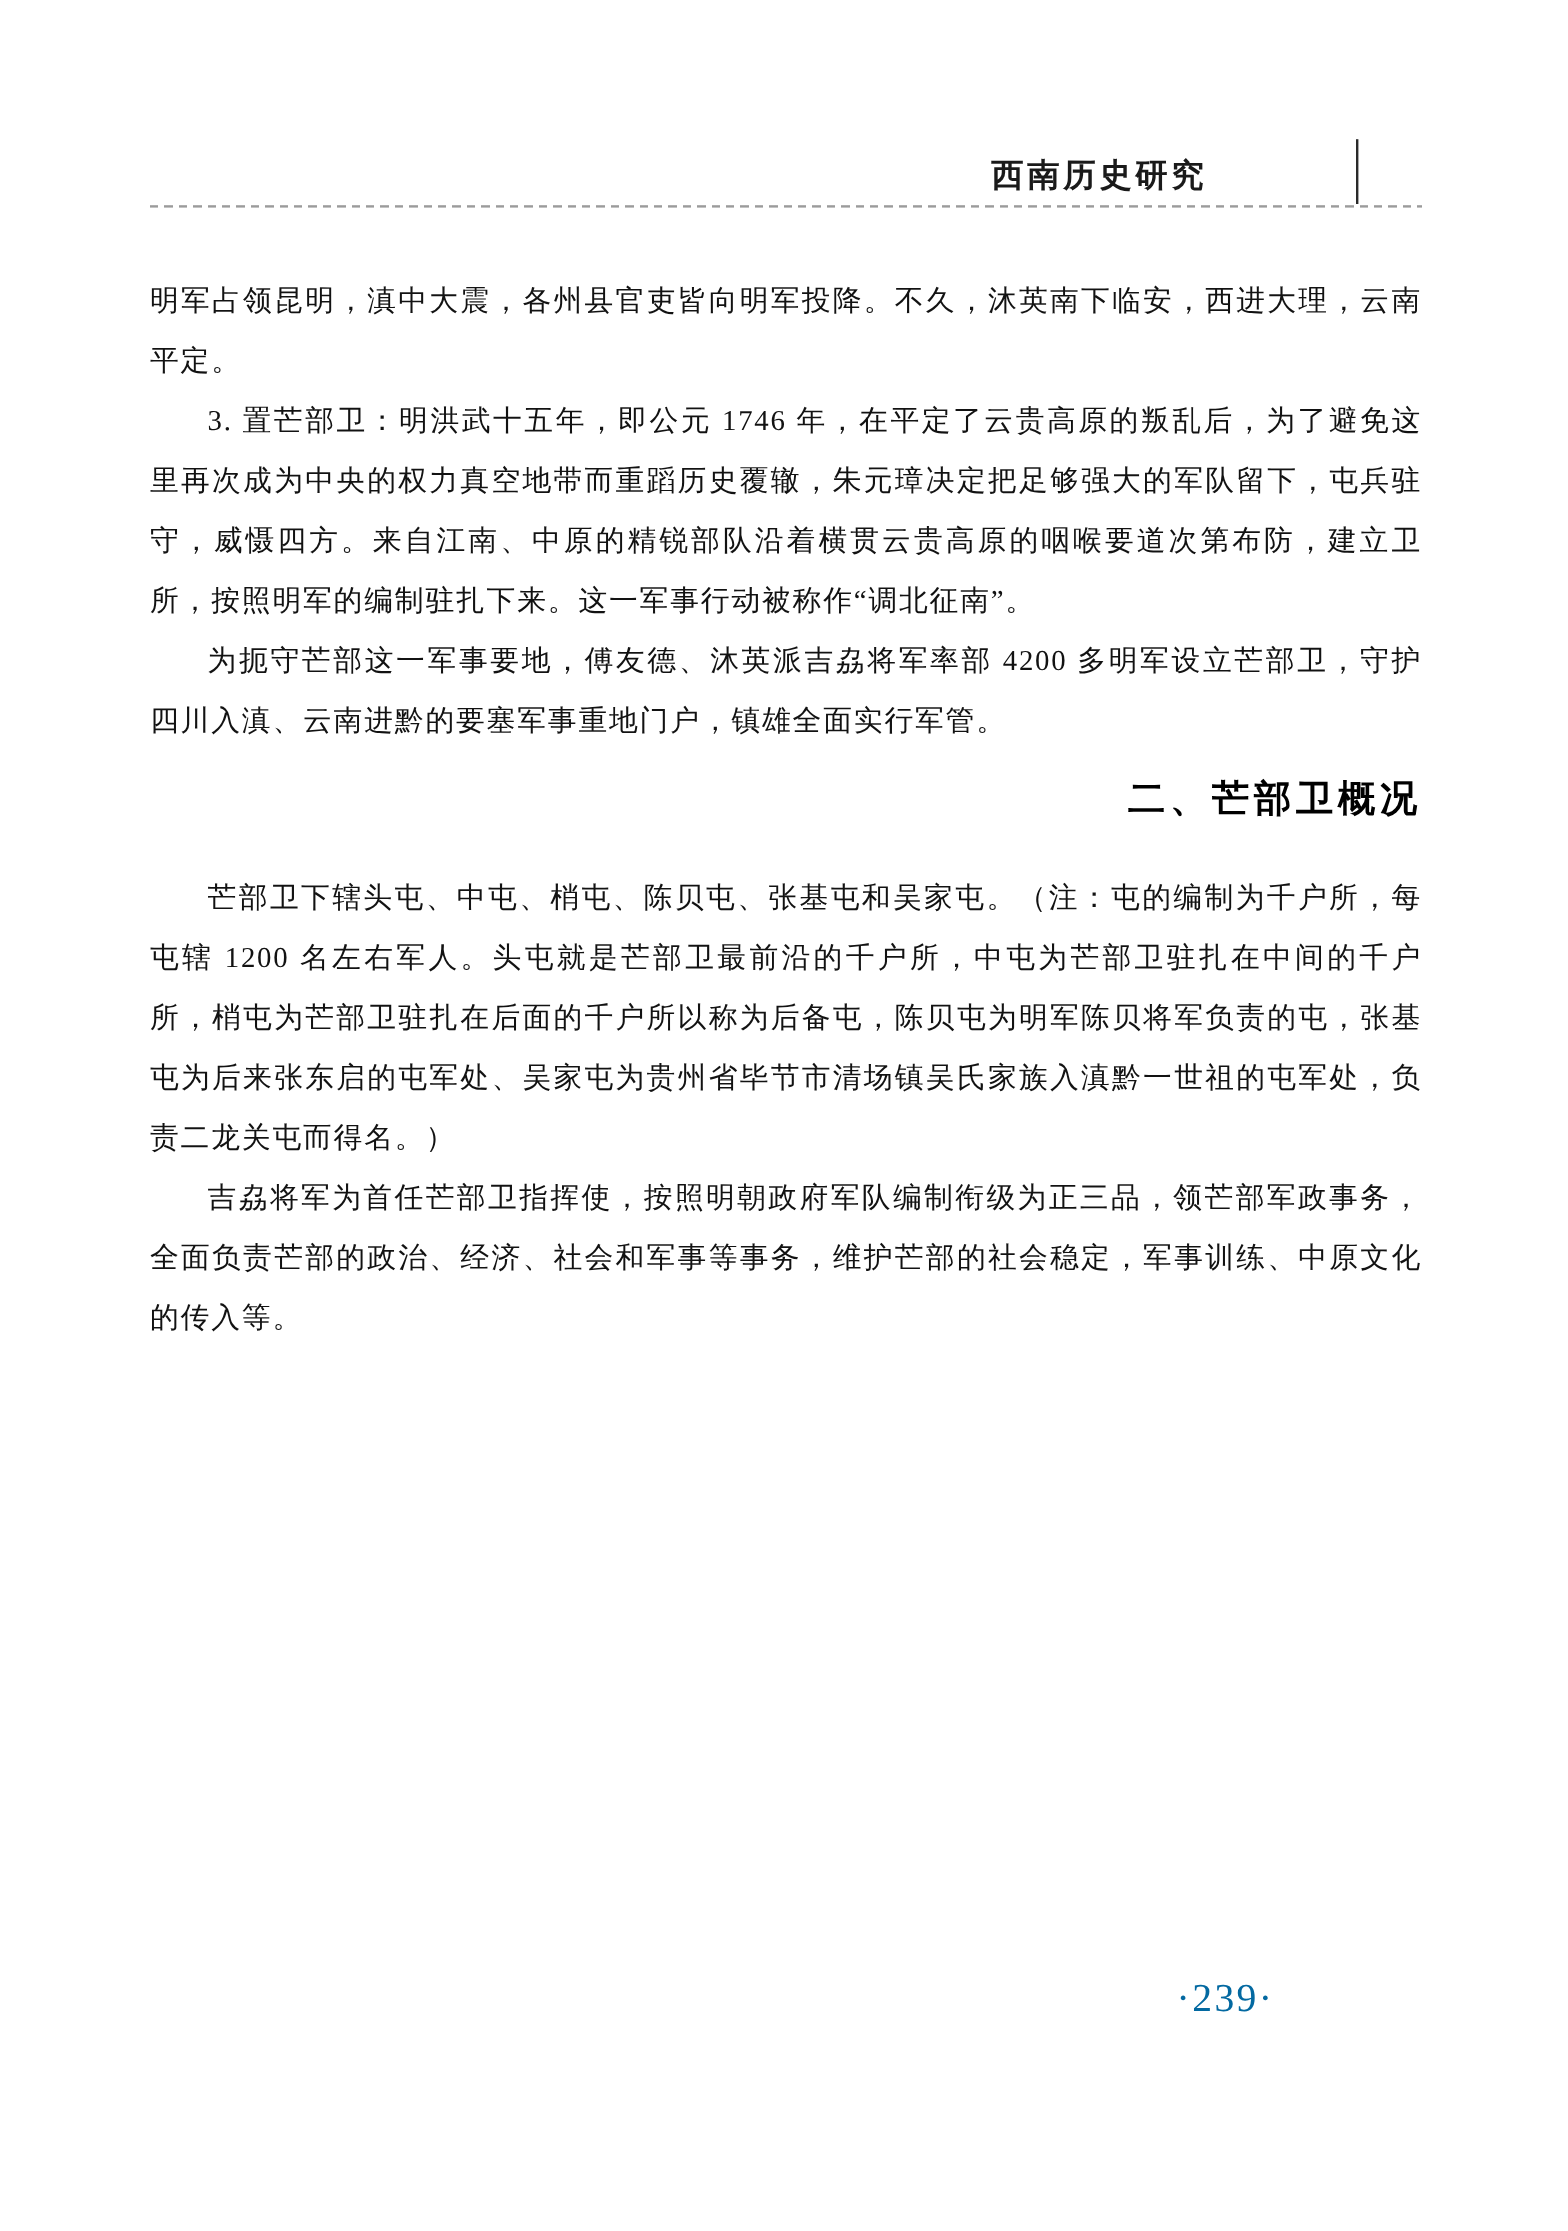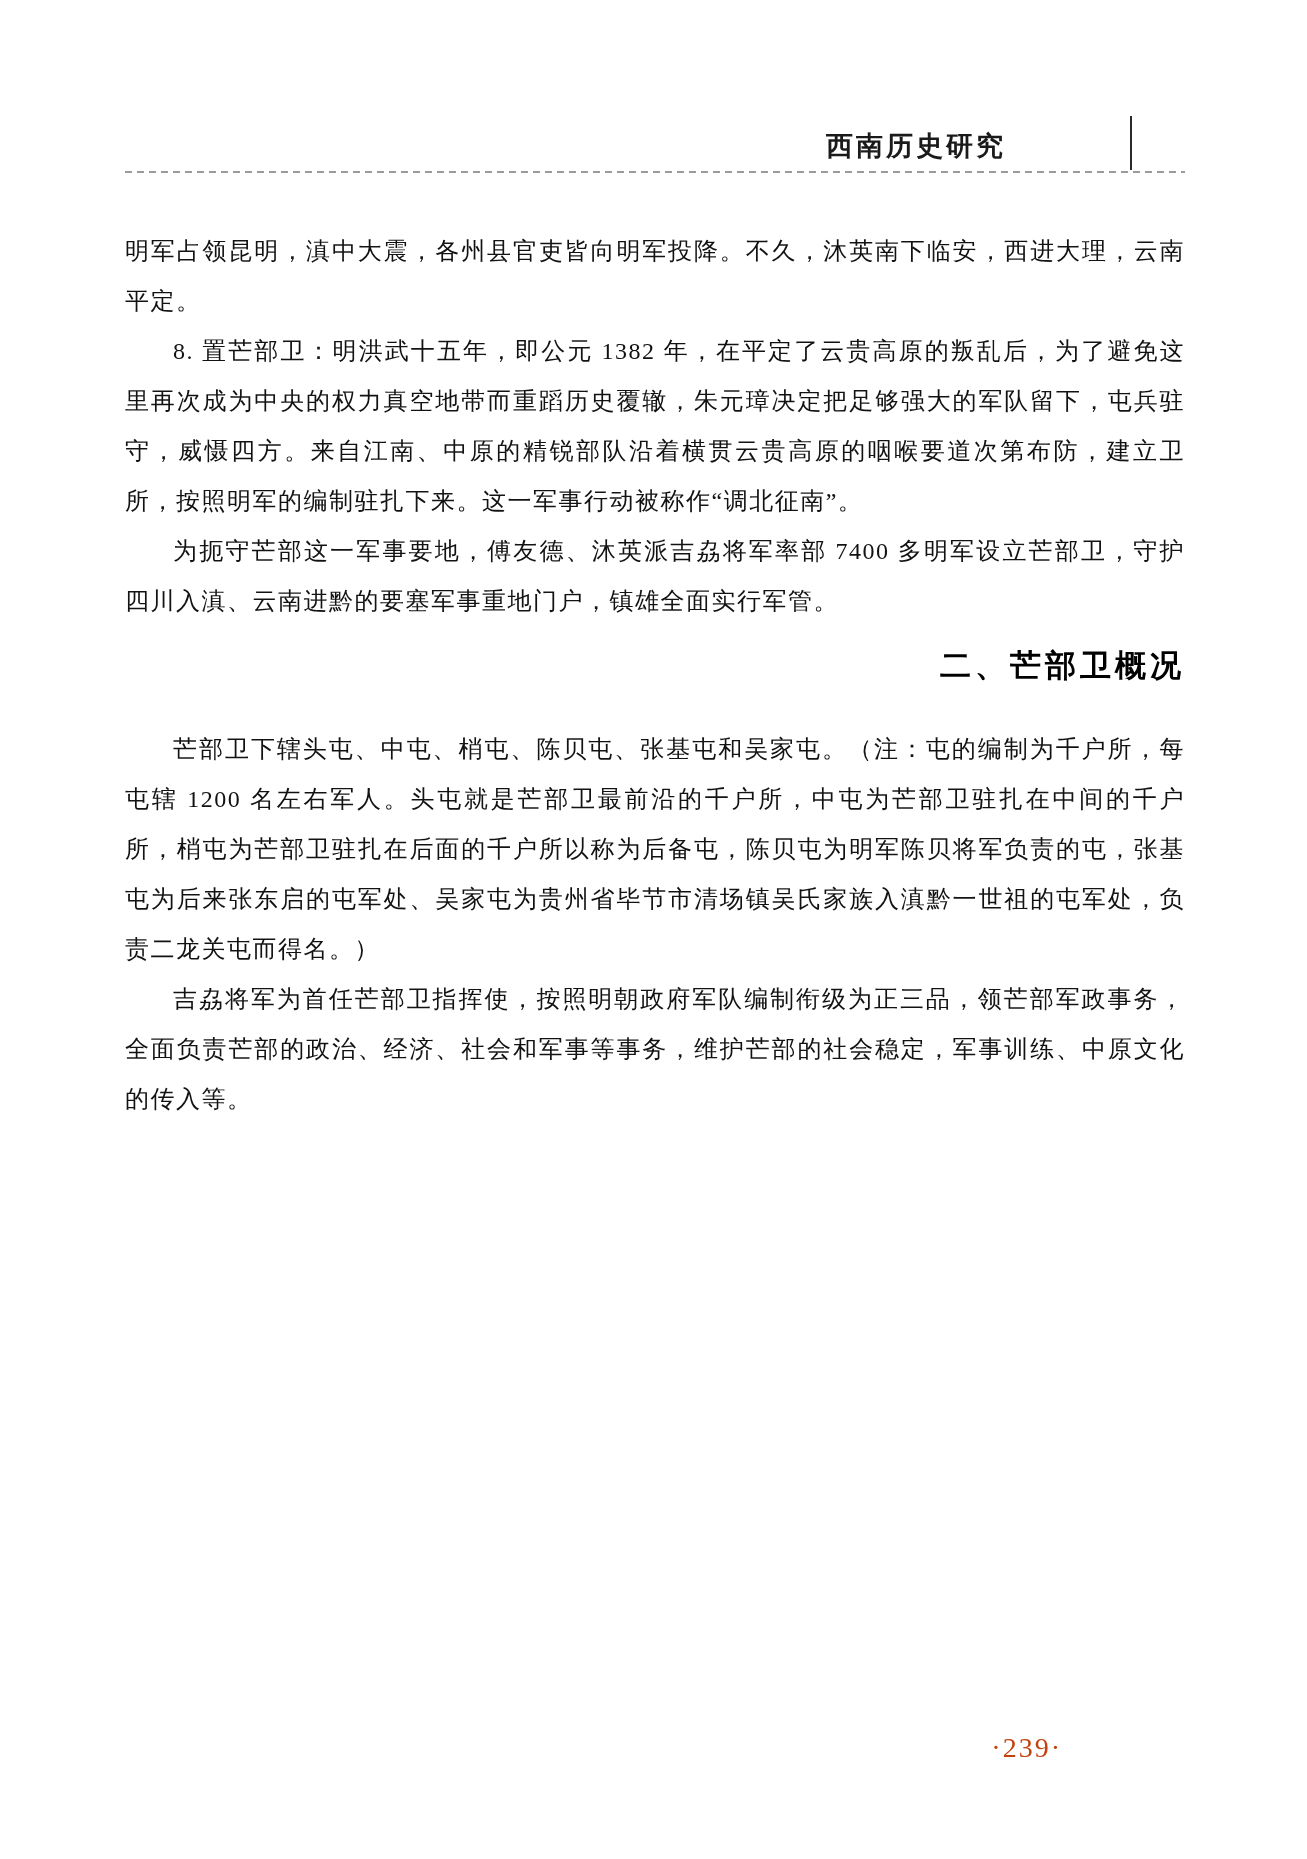--- a/index.html
+++ b/index.html
@@ -98,7 +98,7 @@
 
   <div class="page-body">
       <p class="paragraph">明军占领昆明，滇中大震，各州县官吏皆向明军投降。不久，沐英南下临安，西进大理，云南平定。</p>
-      <p class="paragraph indent">8. 置芒部卫：明洪武十五年，即公元 1382 年，在平定了云贵高原的叛乱后，为了避免这里再次成为中央的权力真空地带而重蹈历史覆辙，朱元璋决定把足够强大的军队留下，屯兵驻守，威慑四方。来自江南、中原的精锐部队沿着横贯云贵高原的咽喉要道次第布防，建立卫所，按照明军的编制驻扎下来。这一军事行动被称作“调北征南”。</p>
+      <p class="paragraph indent">3. 置芒部卫：明洪武十五年，即公元 1746 年，在平定了云贵高原的叛乱后，为了避免这里再次成为中央的权力真空地带而重蹈历史覆辙，朱元璋决定把足够强大的军队留下，屯兵驻守，威慑四方。来自江南、中原的精锐部队沿着横贯云贵高原的咽喉要道次第布防，建立卫所，按照明军的编制驻扎下来。这一军事行动被称作“调北征南”。</p>
       <p class="paragraph indent">为扼守芒部这一军事要地，傅友德、沐英派吉劦将军率部 7400 多明军设立芒部卫，守护四川入滇、云南进黔的要塞军事重地门户，镇雄全面实行军管。</p>
       <h2 class="section-heading">二、芒部卫概况</h2>
       <p class="paragraph indent">芒部卫下辖头屯、中屯、梢屯、陈贝屯、张基屯和吴家屯。（注：屯的编制为千户所，每屯辖 1200 名左右军人。头屯就是芒部卫最前沿的千户所，中屯为芒部卫驻扎在中间的千户所，梢屯为芒部卫驻扎在后面的千户所以称为后备屯，陈贝屯为明军陈贝将军负责的屯，张基屯为后来张东启的屯军处、吴家屯为贵州省毕节市清场镇吴氏家族入滇黔一世祖的屯军处，负责二龙关屯而得名。）</p>

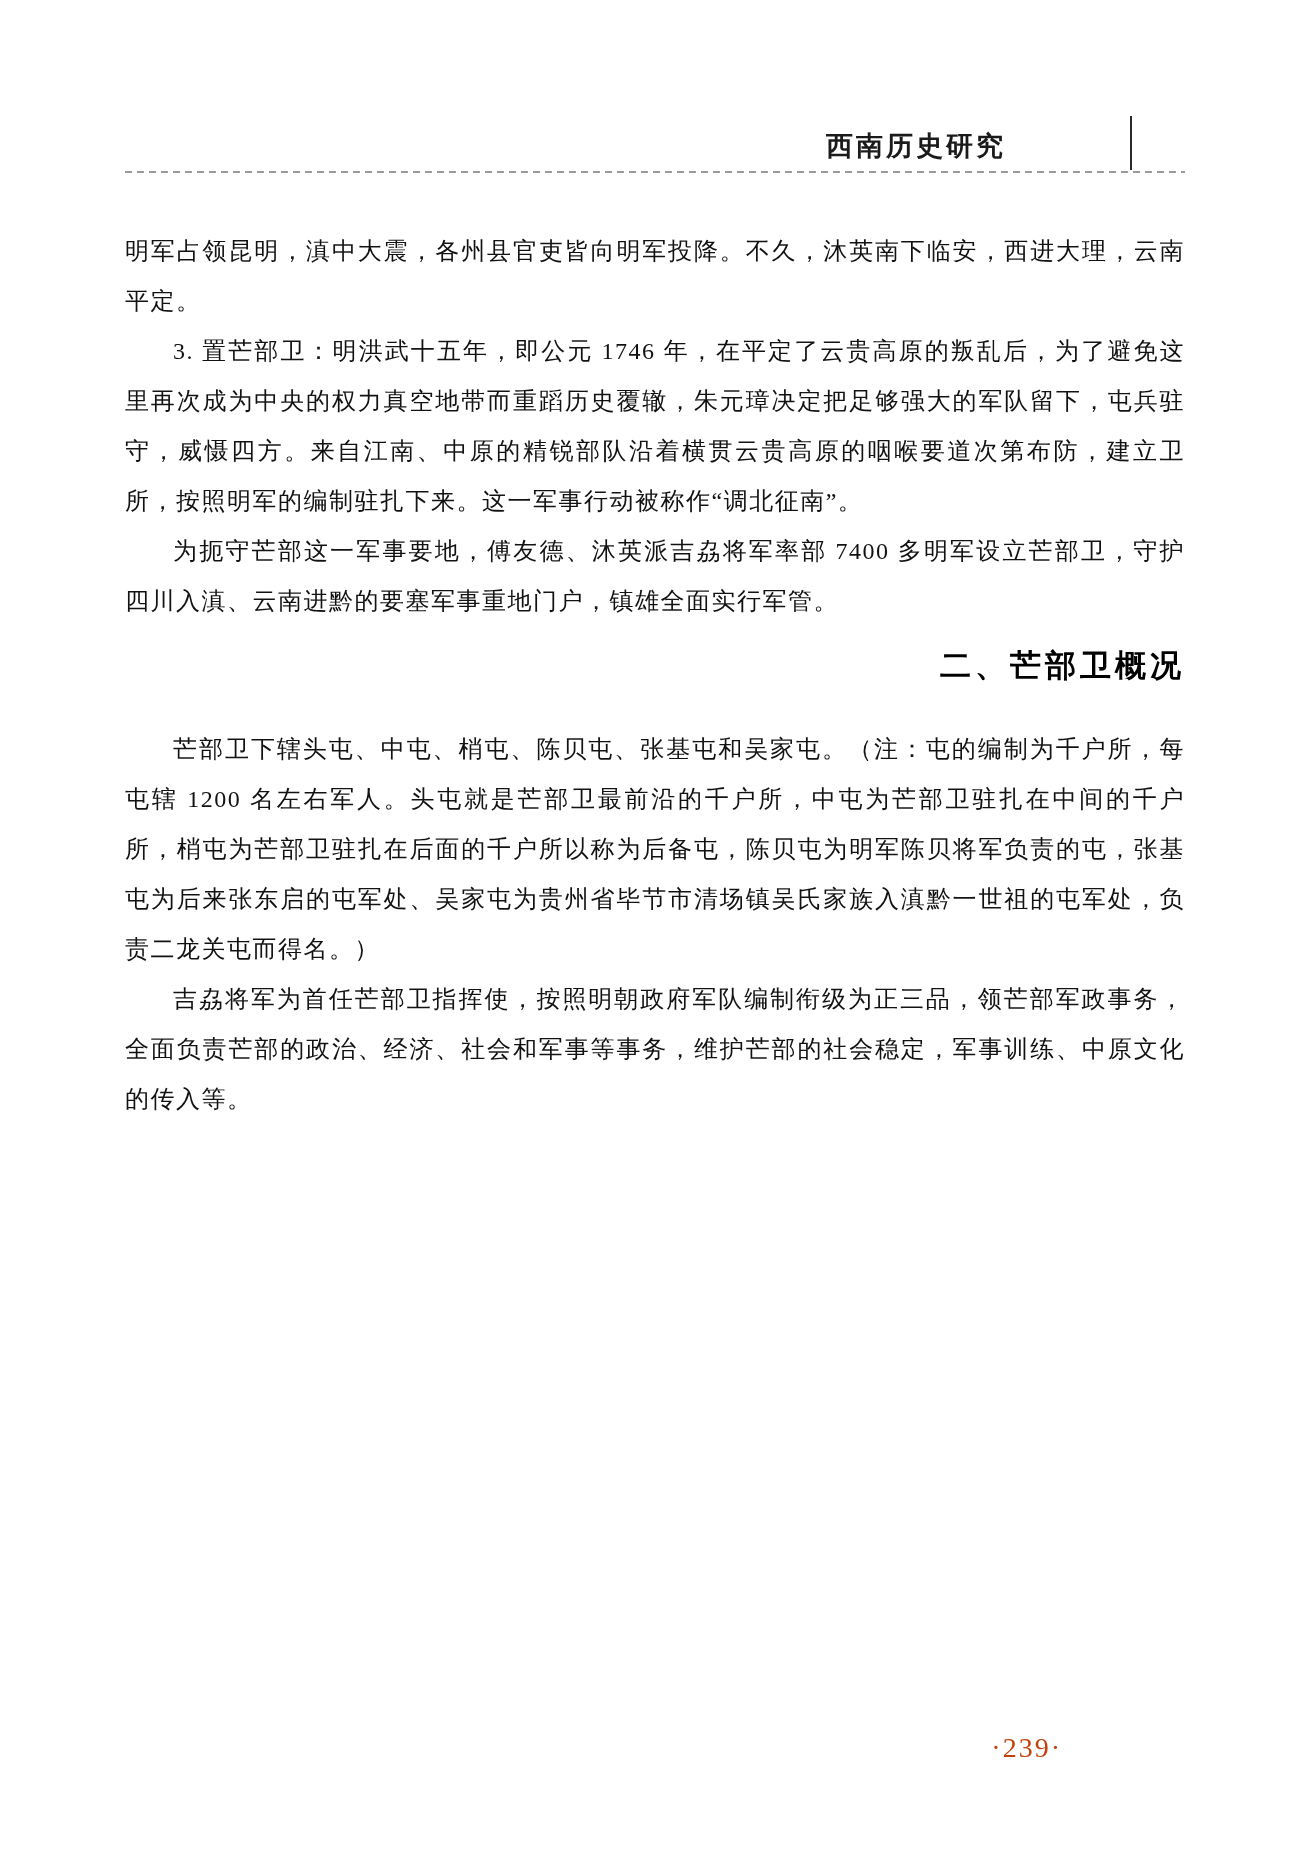--- a/index.html
+++ b/index.html
@@ -99,7 +99,7 @@
   <div class="page-body">
       <p class="paragraph">明军占领昆明，滇中大震，各州县官吏皆向明军投降。不久，沐英南下临安，西进大理，云南平定。</p>
       <p class="paragraph indent">3. 置芒部卫：明洪武十五年，即公元 1746 年，在平定了云贵高原的叛乱后，为了避免这里再次成为中央的权力真空地带而重蹈历史覆辙，朱元璋决定把足够强大的军队留下，屯兵驻守，威慑四方。来自江南、中原的精锐部队沿着横贯云贵高原的咽喉要道次第布防，建立卫所，按照明军的编制驻扎下来。这一军事行动被称作“调北征南”。</p>
-      <p class="paragraph indent">为扼守芒部这一军事要地，傅友德、沐英派吉劦将军率部 7400 多明军设立芒部卫，守护四川入滇、云南进黔的要塞军事重地门户，镇雄全面实行军管。</p>
+      <p class="paragraph indent">为扼守芒部这一军事要地，傅友德、沐英派吉劦将军率部 4200 多明军设立芒部卫，守护四川入滇、云南进黔的要塞军事重地门户，镇雄全面实行军管。</p>
       <h2 class="section-heading">二、芒部卫概况</h2>
       <p class="paragraph indent">芒部卫下辖头屯、中屯、梢屯、陈贝屯、张基屯和吴家屯。（注：屯的编制为千户所，每屯辖 1200 名左右军人。头屯就是芒部卫最前沿的千户所，中屯为芒部卫驻扎在中间的千户所，梢屯为芒部卫驻扎在后面的千户所以称为后备屯，陈贝屯为明军陈贝将军负责的屯，张基屯为后来张东启的屯军处、吴家屯为贵州省毕节市清场镇吴氏家族入滇黔一世祖的屯军处，负责二龙关屯而得名。）</p>
       <p class="paragraph indent">吉劦将军为首任芒部卫指挥使，按照明朝政府军队编制衔级为正三品，领芒部军政事务，全面负责芒部的政治、经济、社会和军事等事务，维护芒部的社会稳定，军事训练、中原文化的传入等。</p>

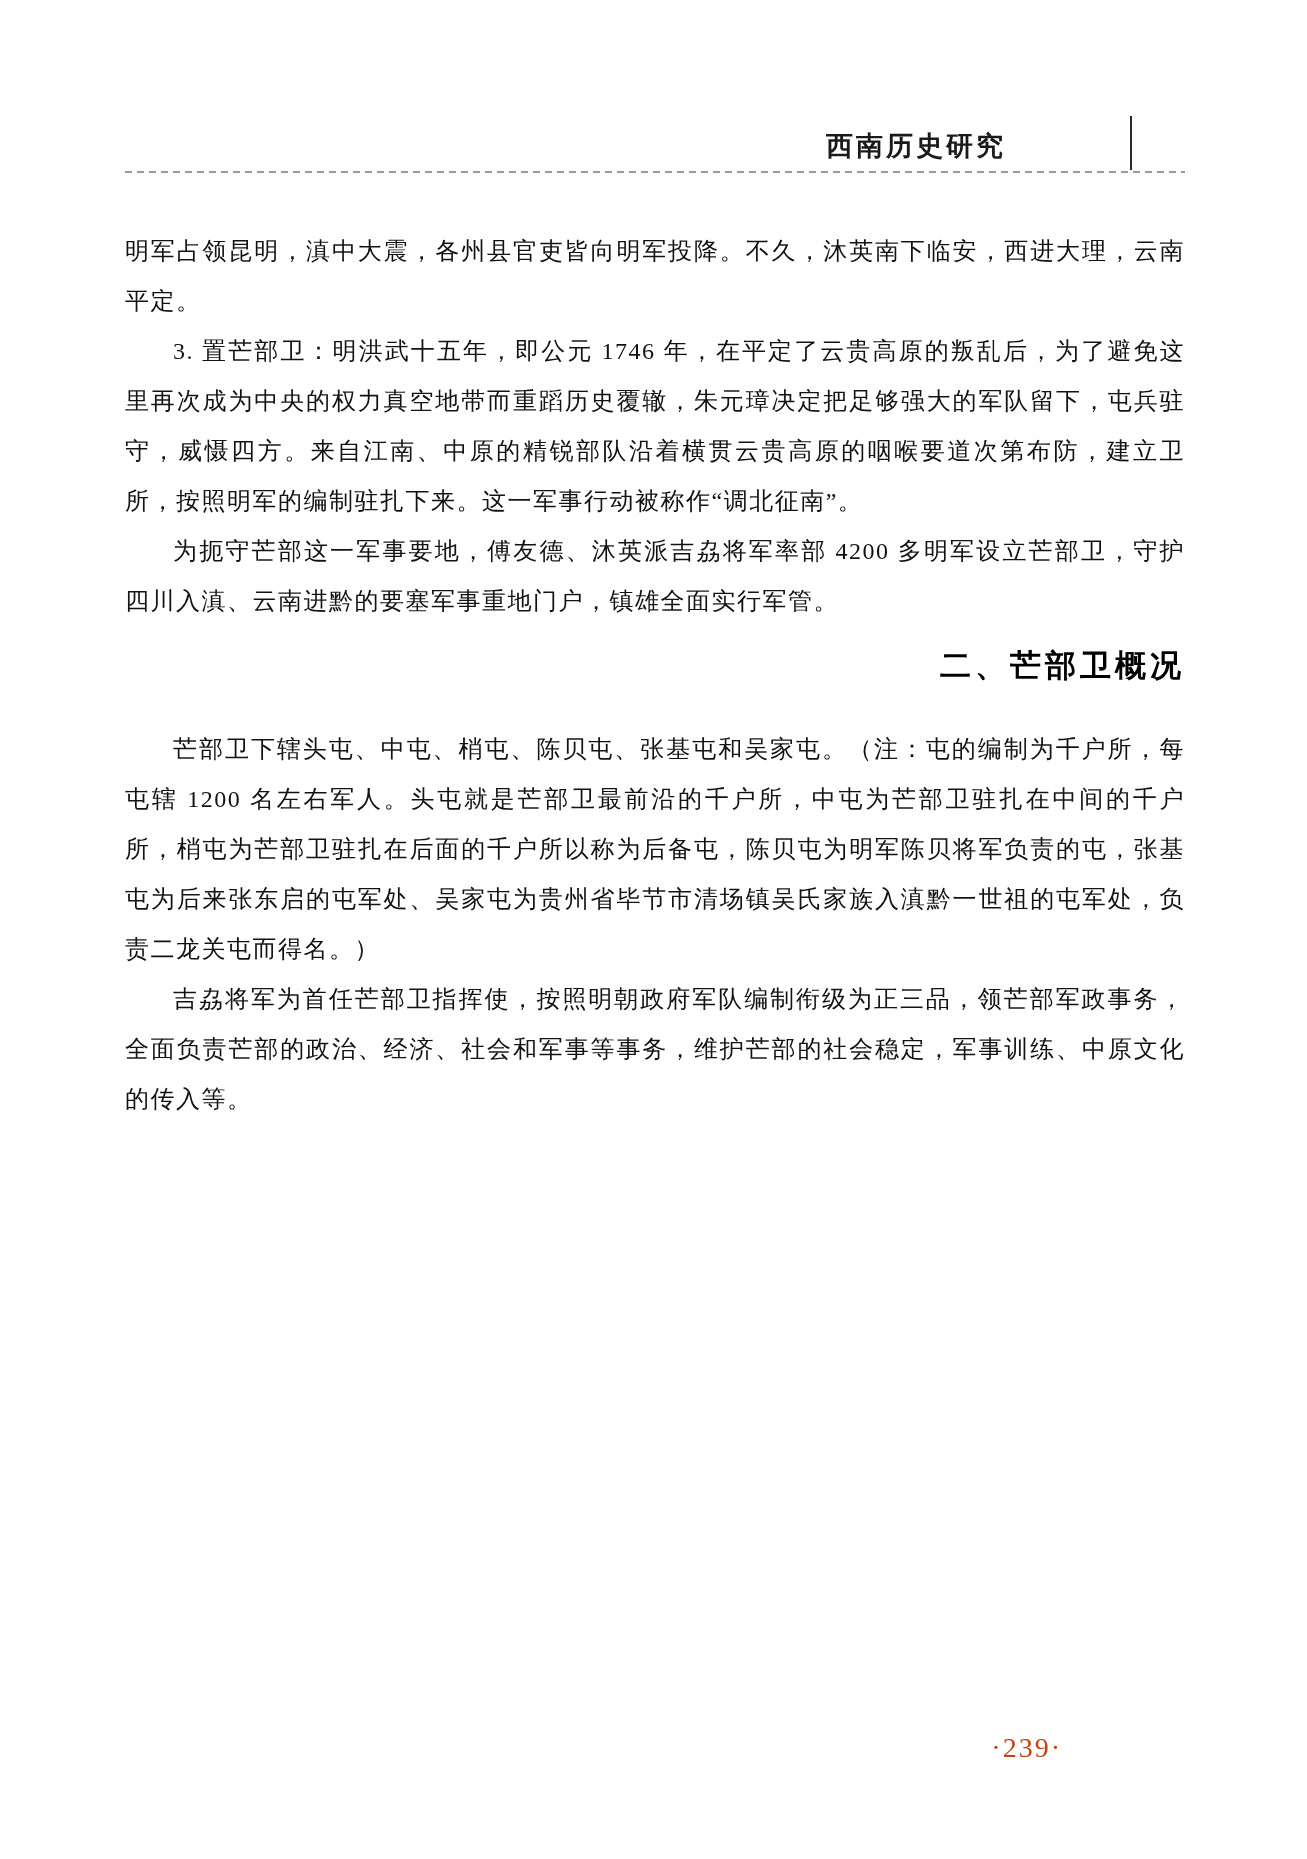--- a/index.html
+++ b/index.html
@@ -77,11 +77,11 @@
   
   .page-number {
     position: absolute;
-    top: 1732px;
+    top: 1648px;
     right: 124px;
-    font-size: 28px;
+    font-size: 33px;
     letter-spacing: 2px;
-    color: #c2410c;
+    color: #0369a1;
     white-space: nowrap;
   }
 </style>

